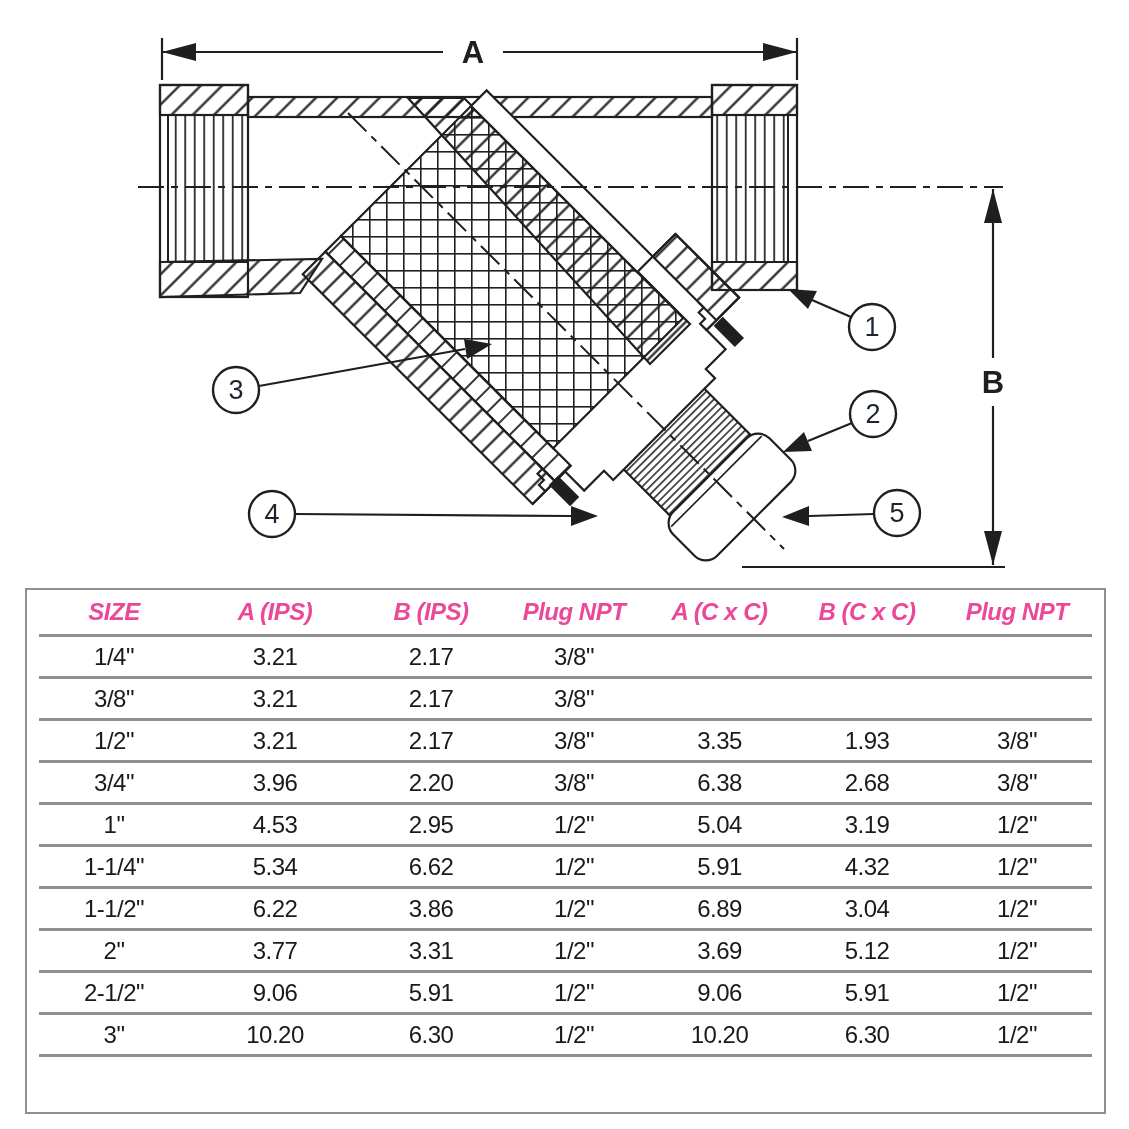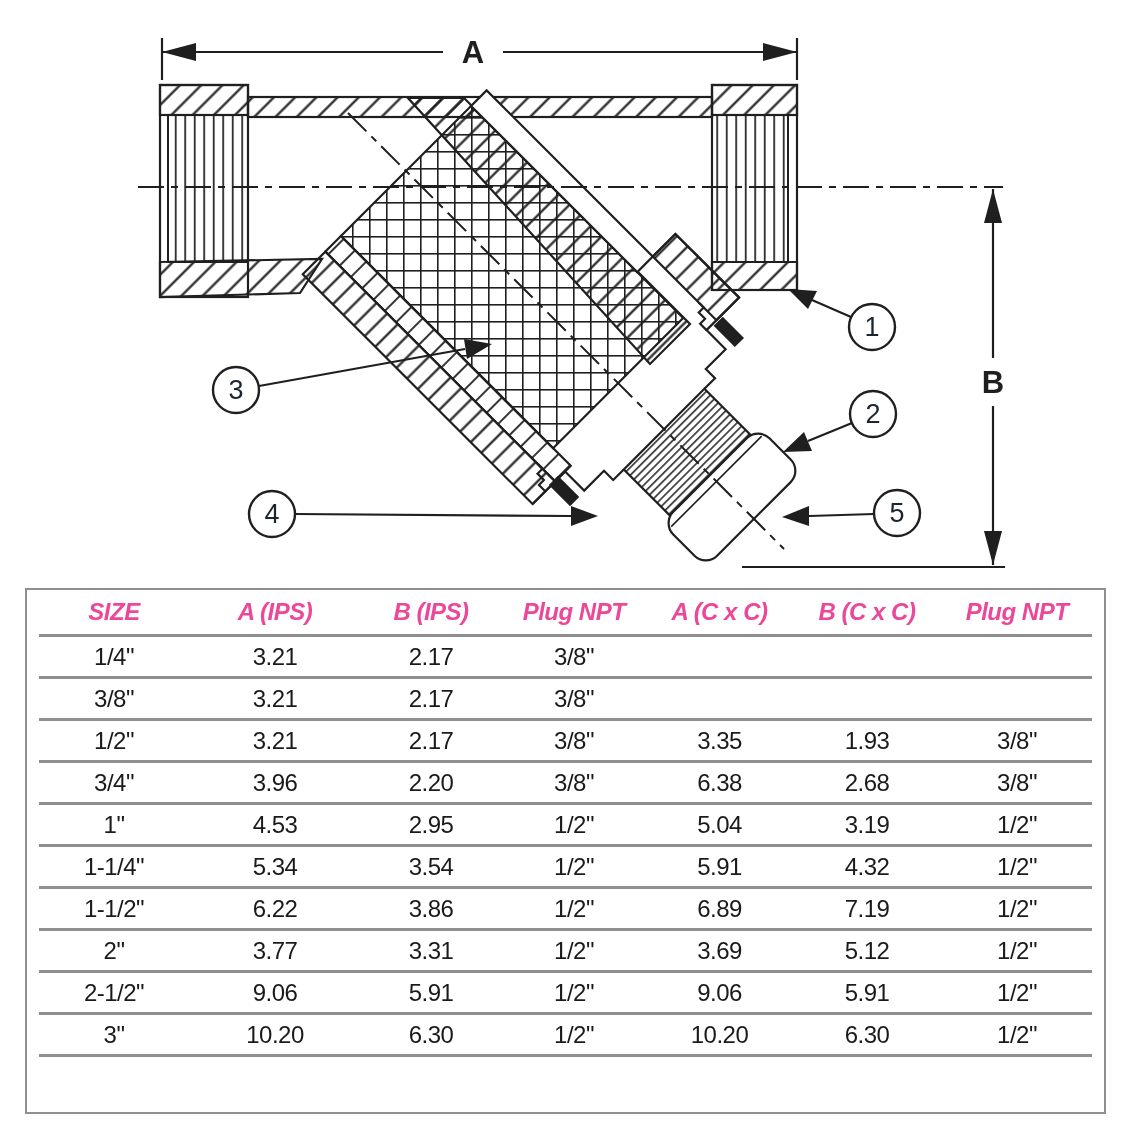--- a/index.html
+++ b/index.html
@@ -213,7 +213,7 @@
           <div class="tr">
             <div class="td">1-1/4"</div>
             <div class="td">5.34</div>
-            <div class="td">3.54</div>
+            <div class="td">6.62</div>
             <div class="td">1/2"</div>
             <div class="td">5.91</div>
             <div class="td">4.32</div>

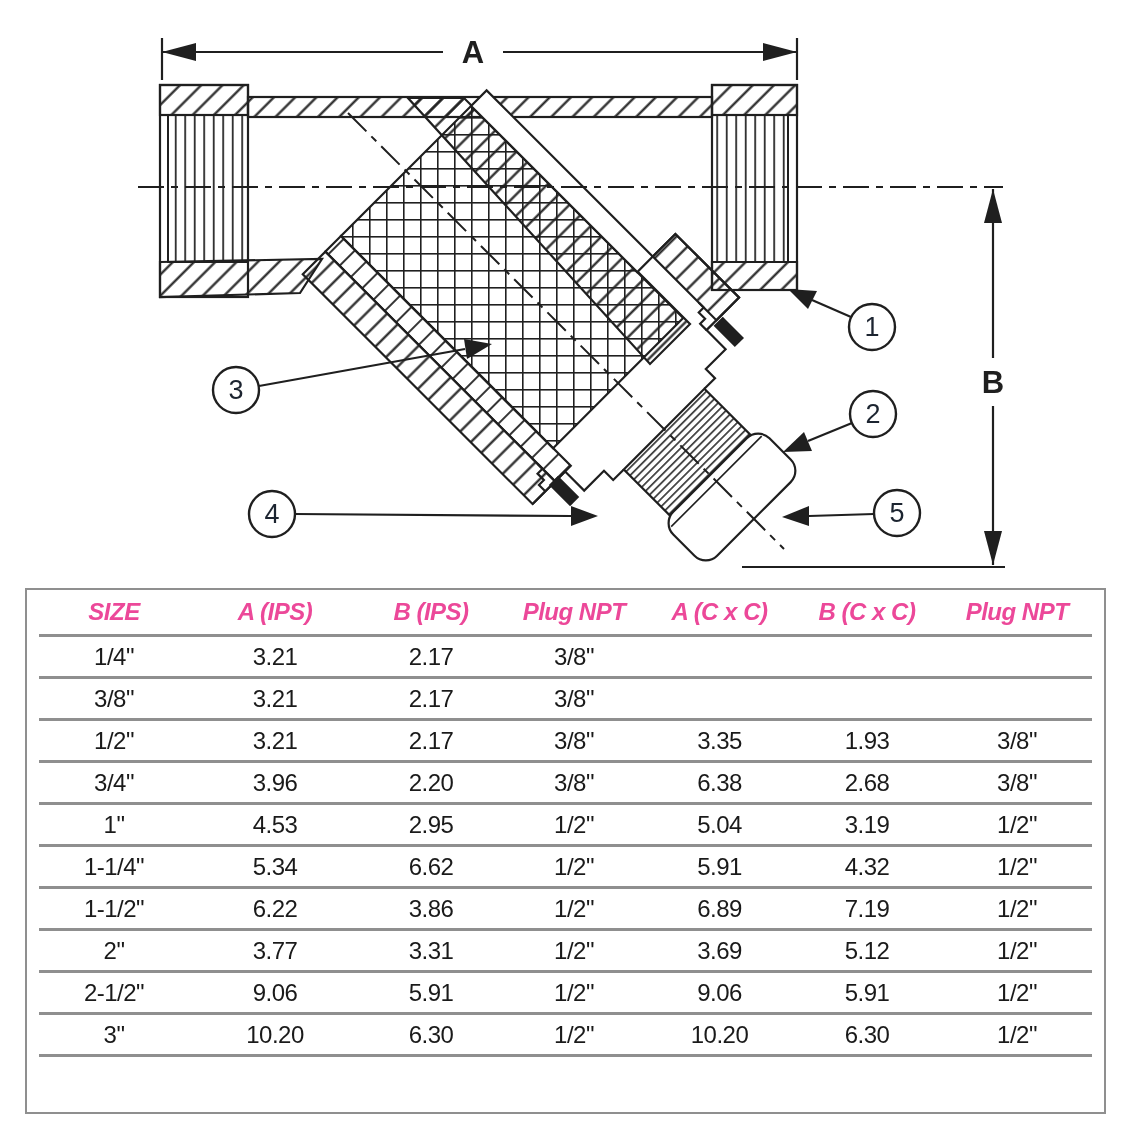--- a/index.html
+++ b/index.html
@@ -225,7 +225,7 @@
             <div class="td">3.86</div>
             <div class="td">1/2"</div>
             <div class="td">6.89</div>
-            <div class="td">7.19</div>
+            <div class="td">3.04</div>
             <div class="td">1/2"</div>
           </div>
           <div class="tr">

